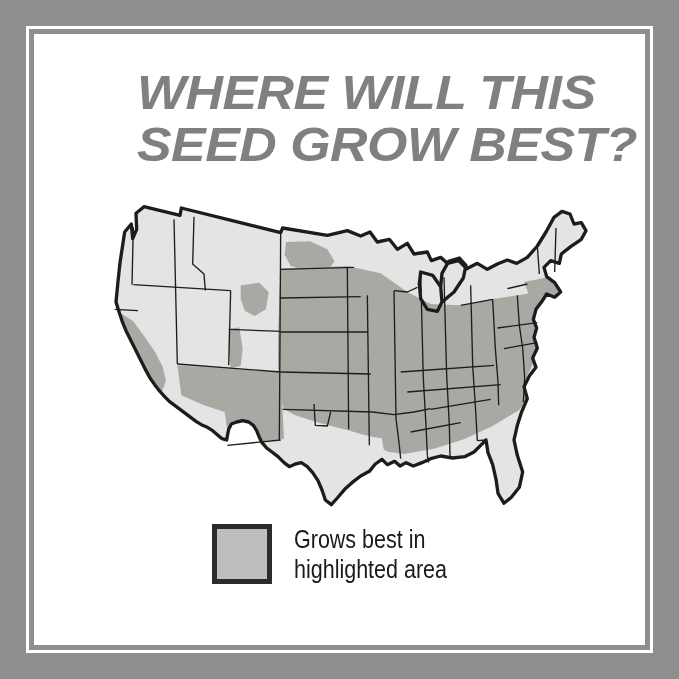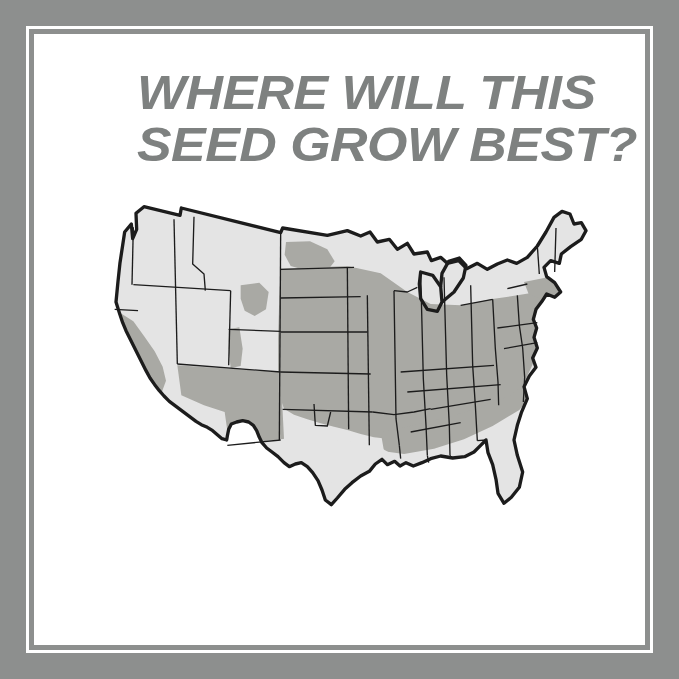--- a/index.html
+++ b/index.html
@@ -278,6 +278,13 @@
     </svg>
   </div>
 
+  <div id="legend">
+    <div id="legend-swatch"></div>
+    <div id="legend-text">
+      <span>Grows best in</span>
+      <span>highlighted area</span>
+    </div>
+  </div>
 
 </div>
 

